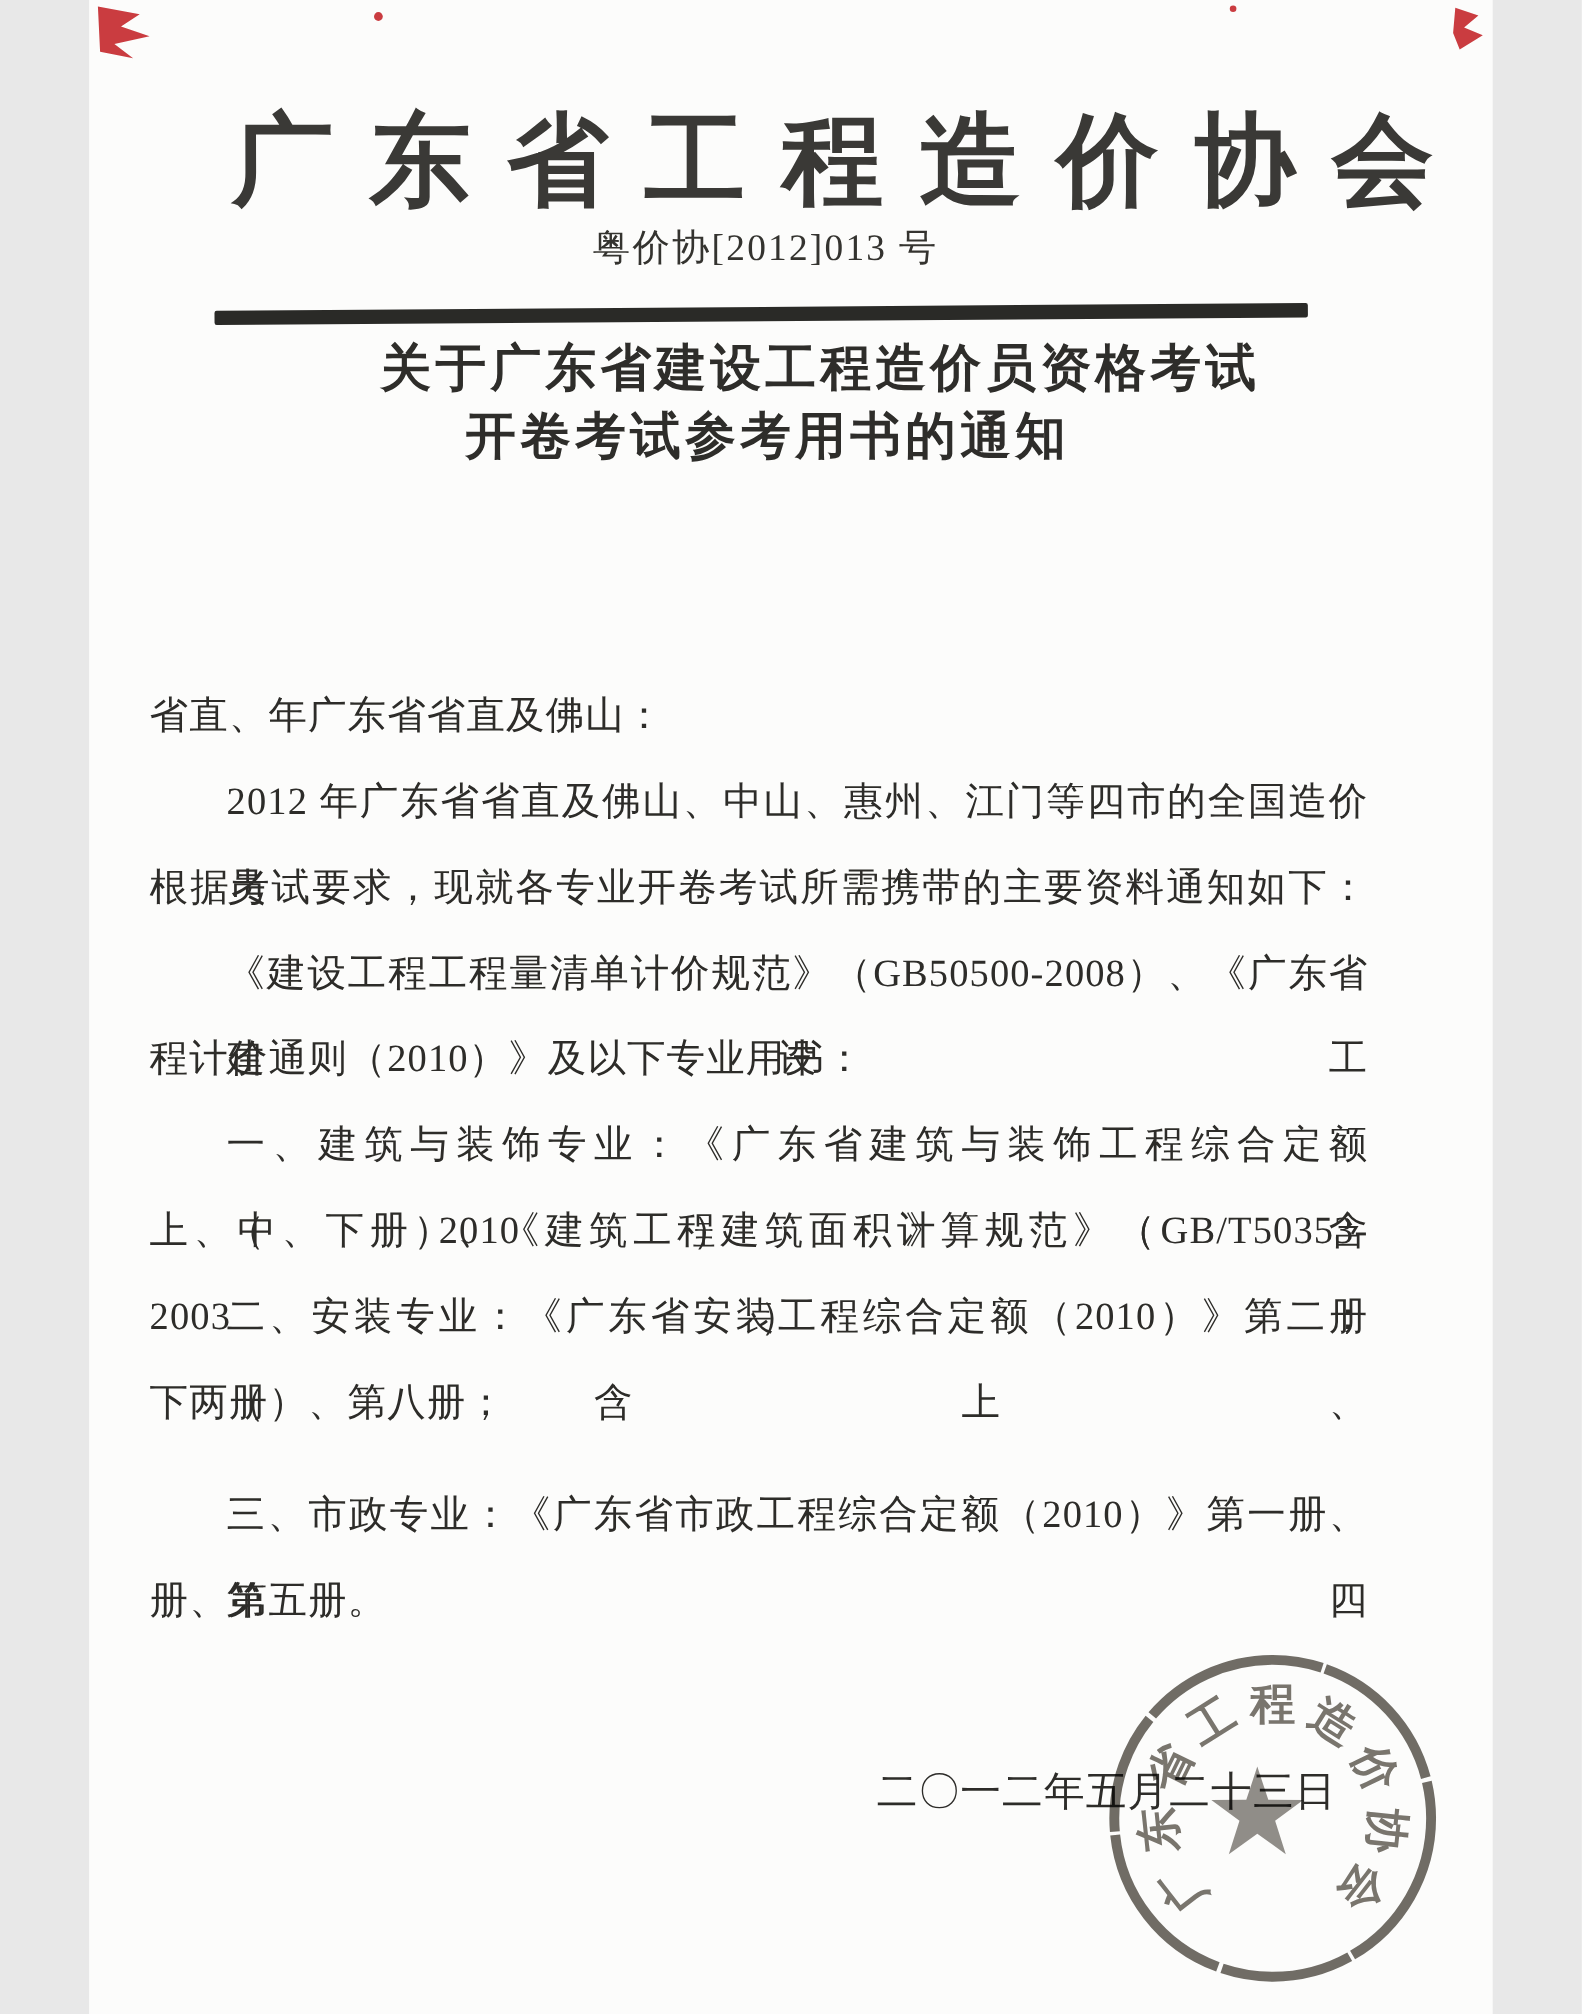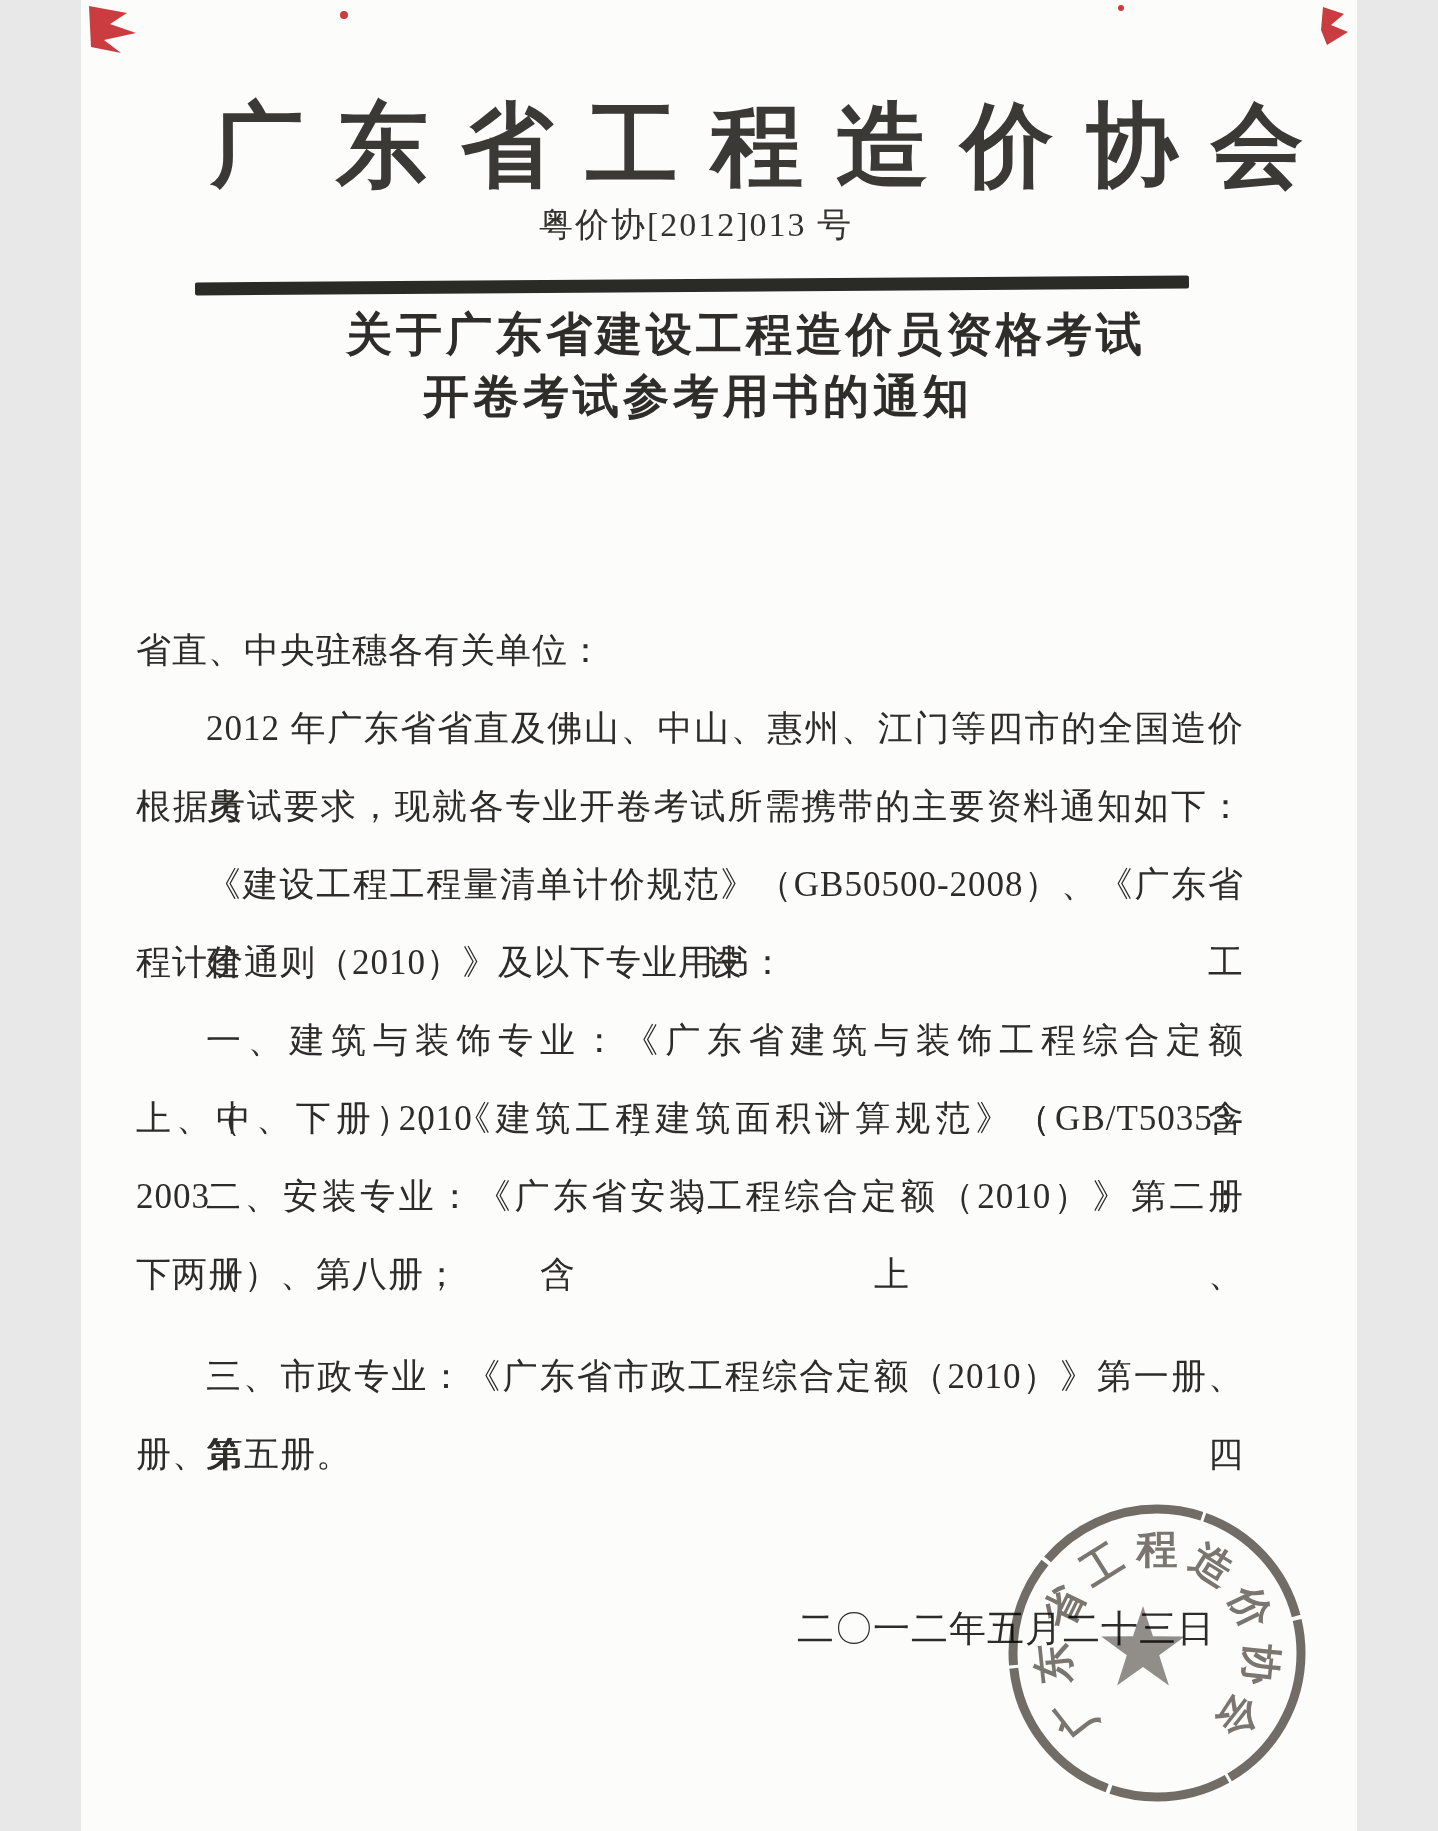--- a/index.html
+++ b/index.html
@@ -91,7 +91,7 @@
   <div class="title-line l2">开卷考试参考用书的通知</div>
 
   <div class="body-lines">
-    <div class="line">省直、中央驻穗各有关单位：</div>
+    <div class="line">省直、年广东省省直及佛山：</div>
     <div class="line indent justify">2012 年广东省省直及佛山、中山、惠州、江门等四市的全国造价员</div>
     <div class="line justify">根据考试要求，现就各专业开卷考试所需携带的主要资料通知如下：</div>
     <div class="line indent justify">《建设工程工程量清单计价规范》（GB50500-2008）、《广东省建设工</div>

